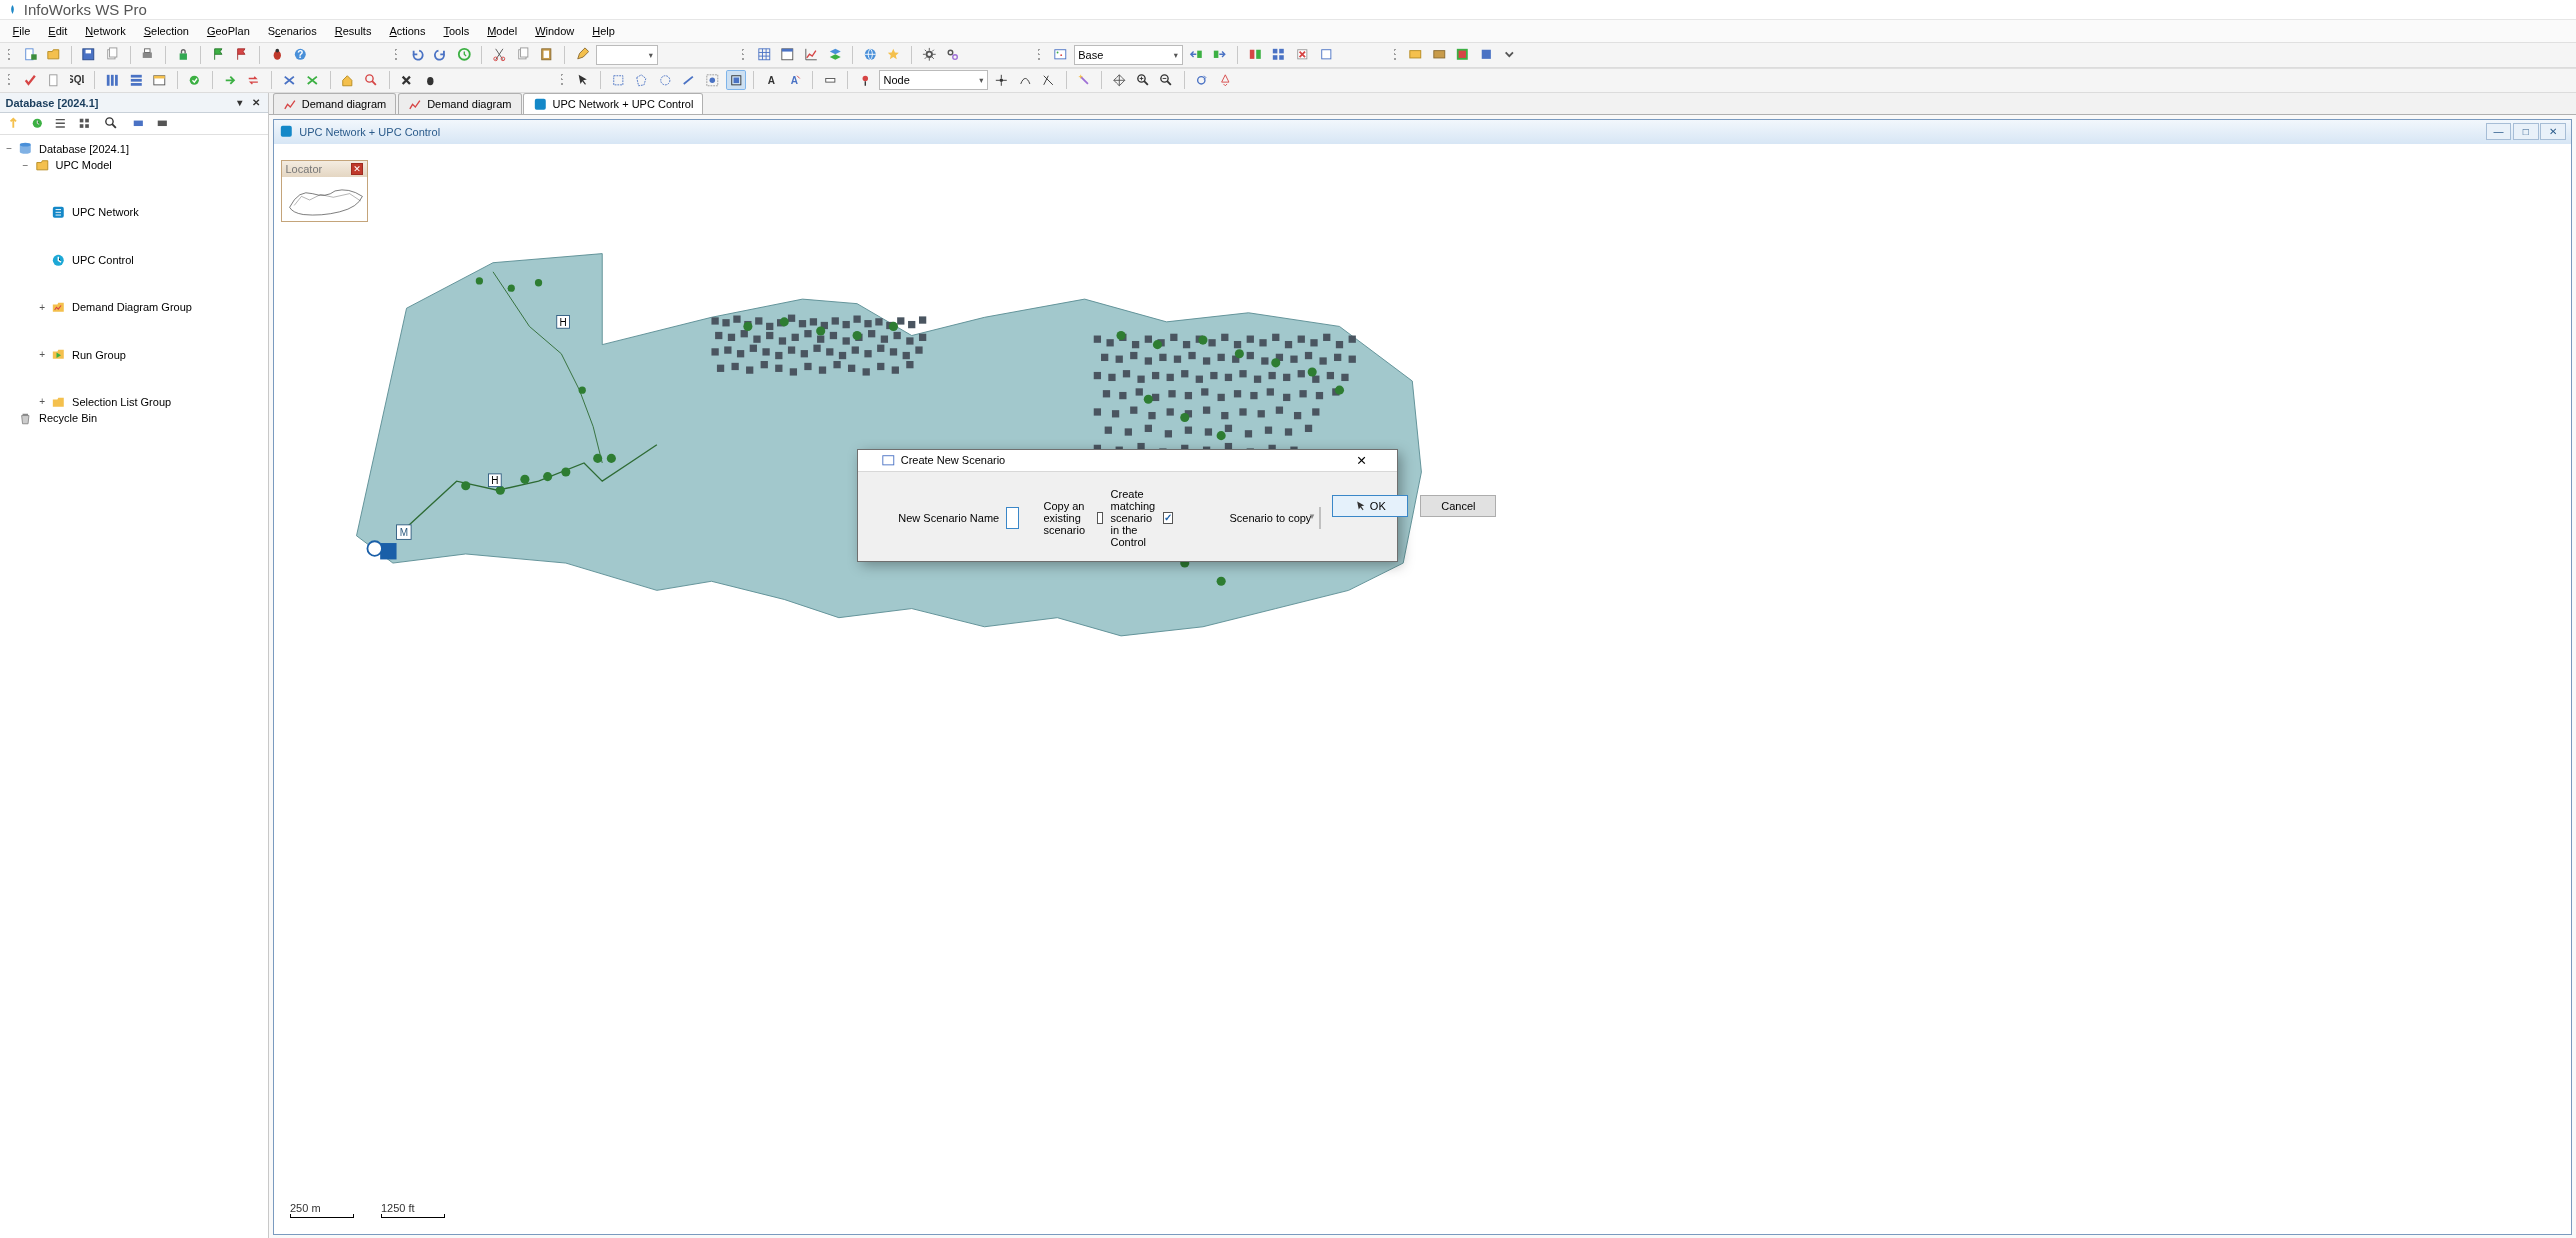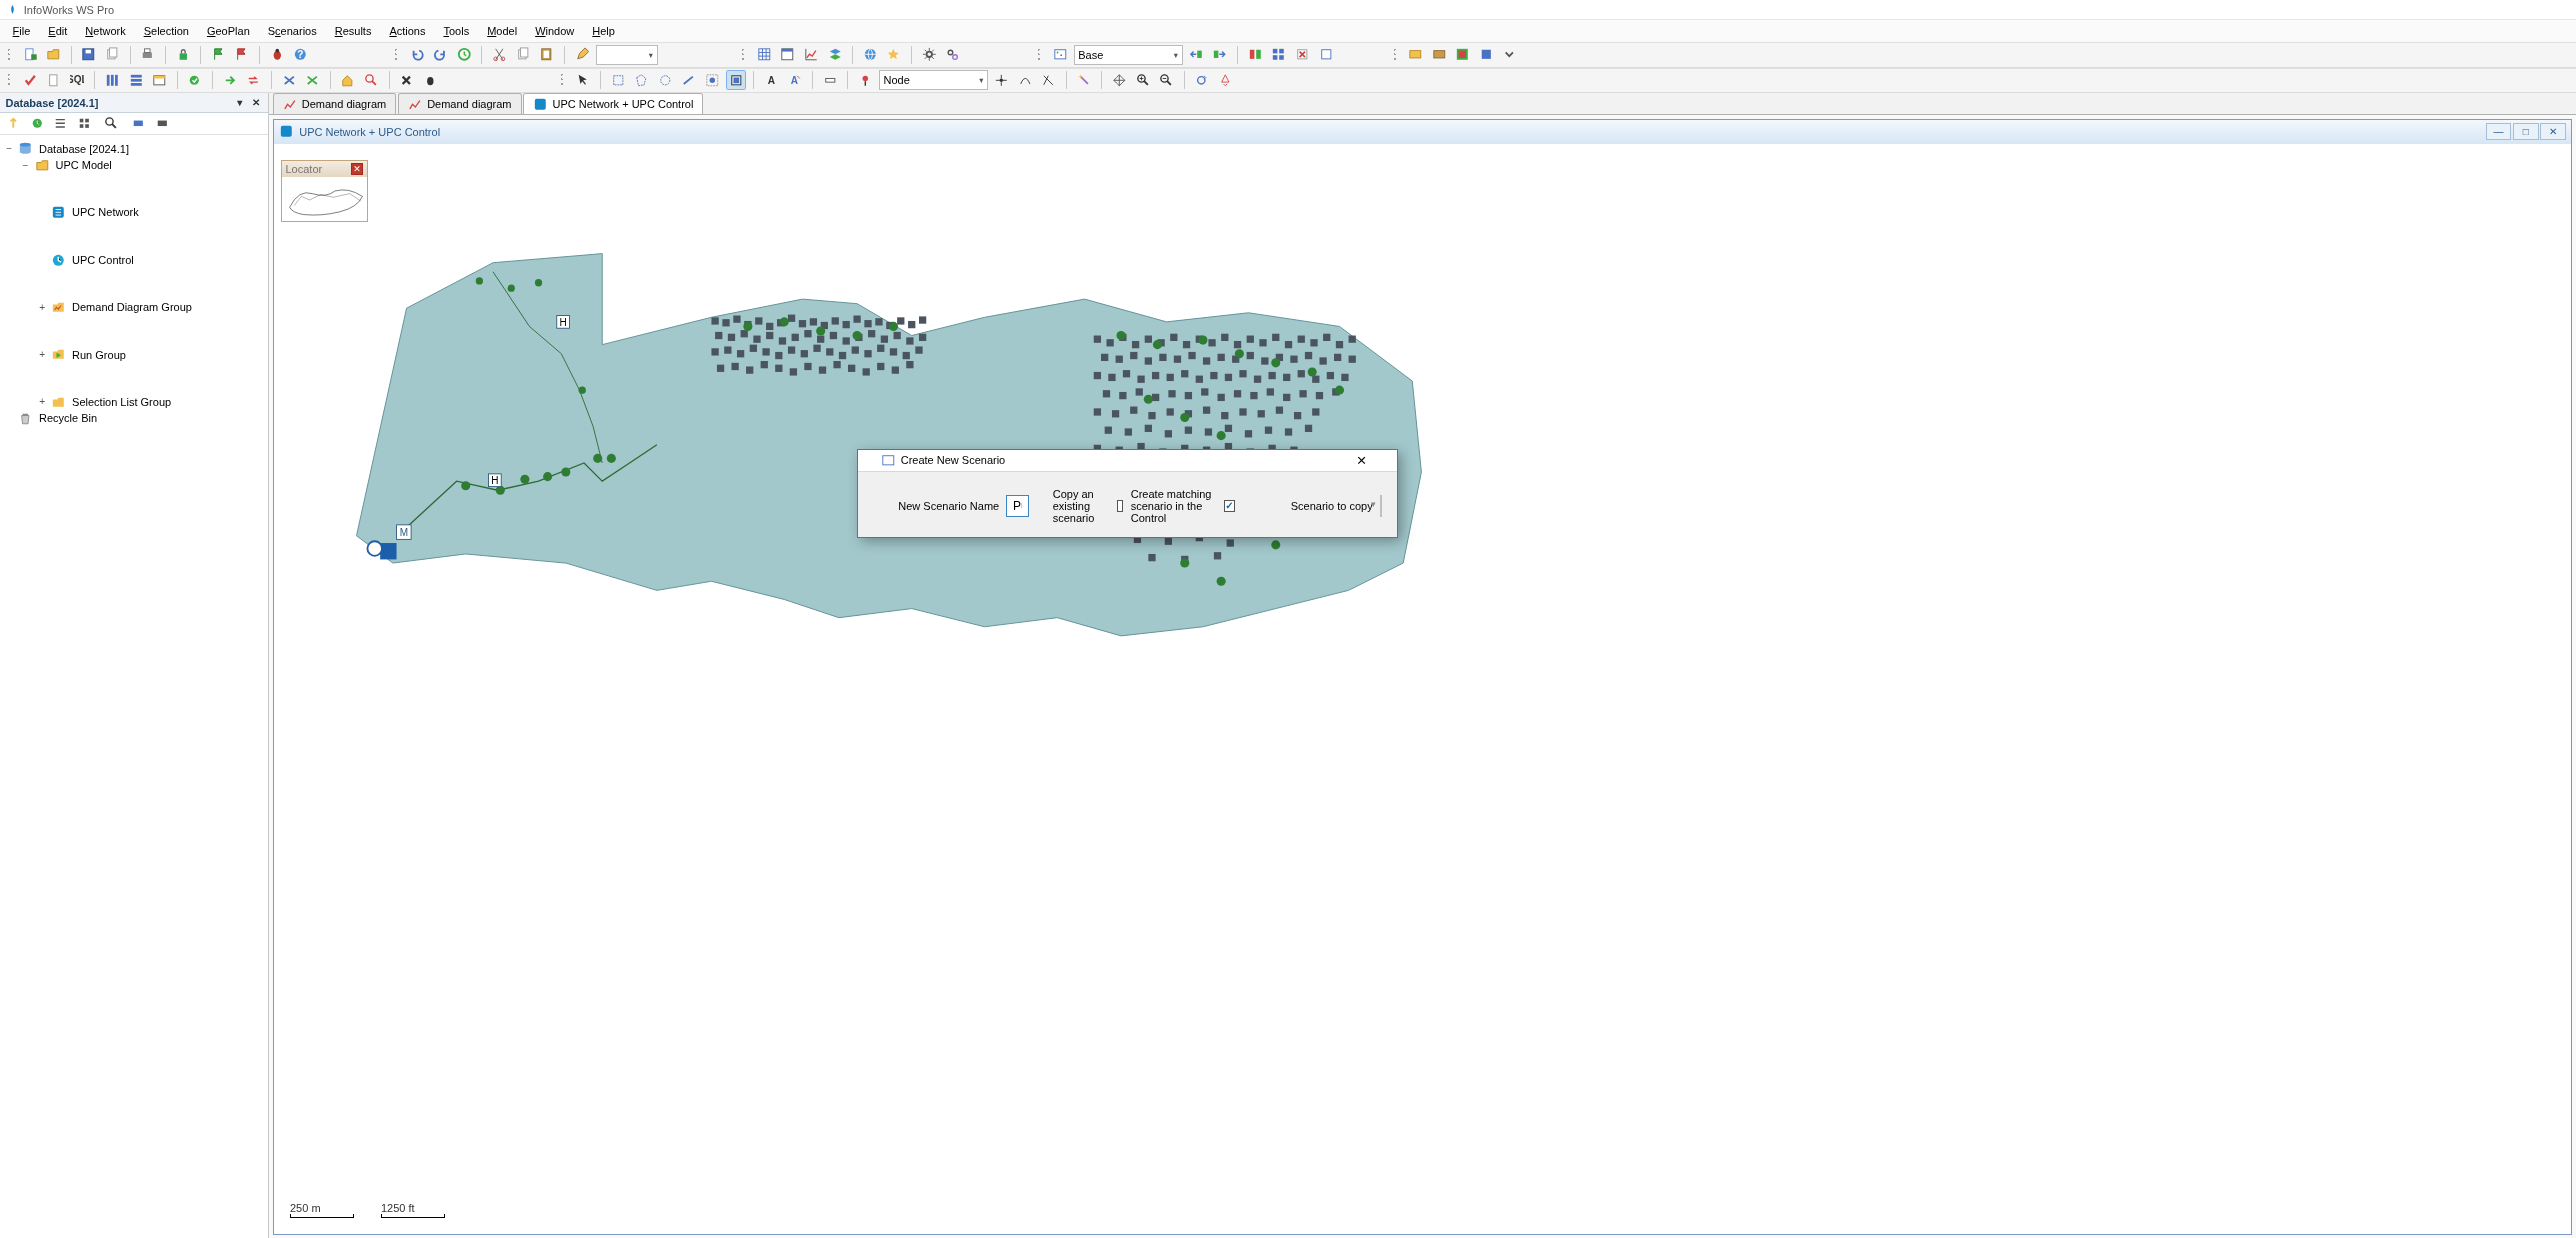--- a/index.html
+++ b/index.html
@@ -8,7 +8,7 @@
 
 .titlebar { height:20px; display:flex; align-items:center; padding:0 7.3px; gap:5.5px; background:#fff; border-bottom:0.9px solid #e6e6e6; }
 .titlebar .logo { width:11px; height:11px; }
-.titlebar-title { font-size:11px; color:#555; }
+.titlebar-title { font-size:15px; color:#555; }
 
 
 .menubar { height:22px; display:flex; align-items:center; padding:0 3.6px; background:#fafafa; }

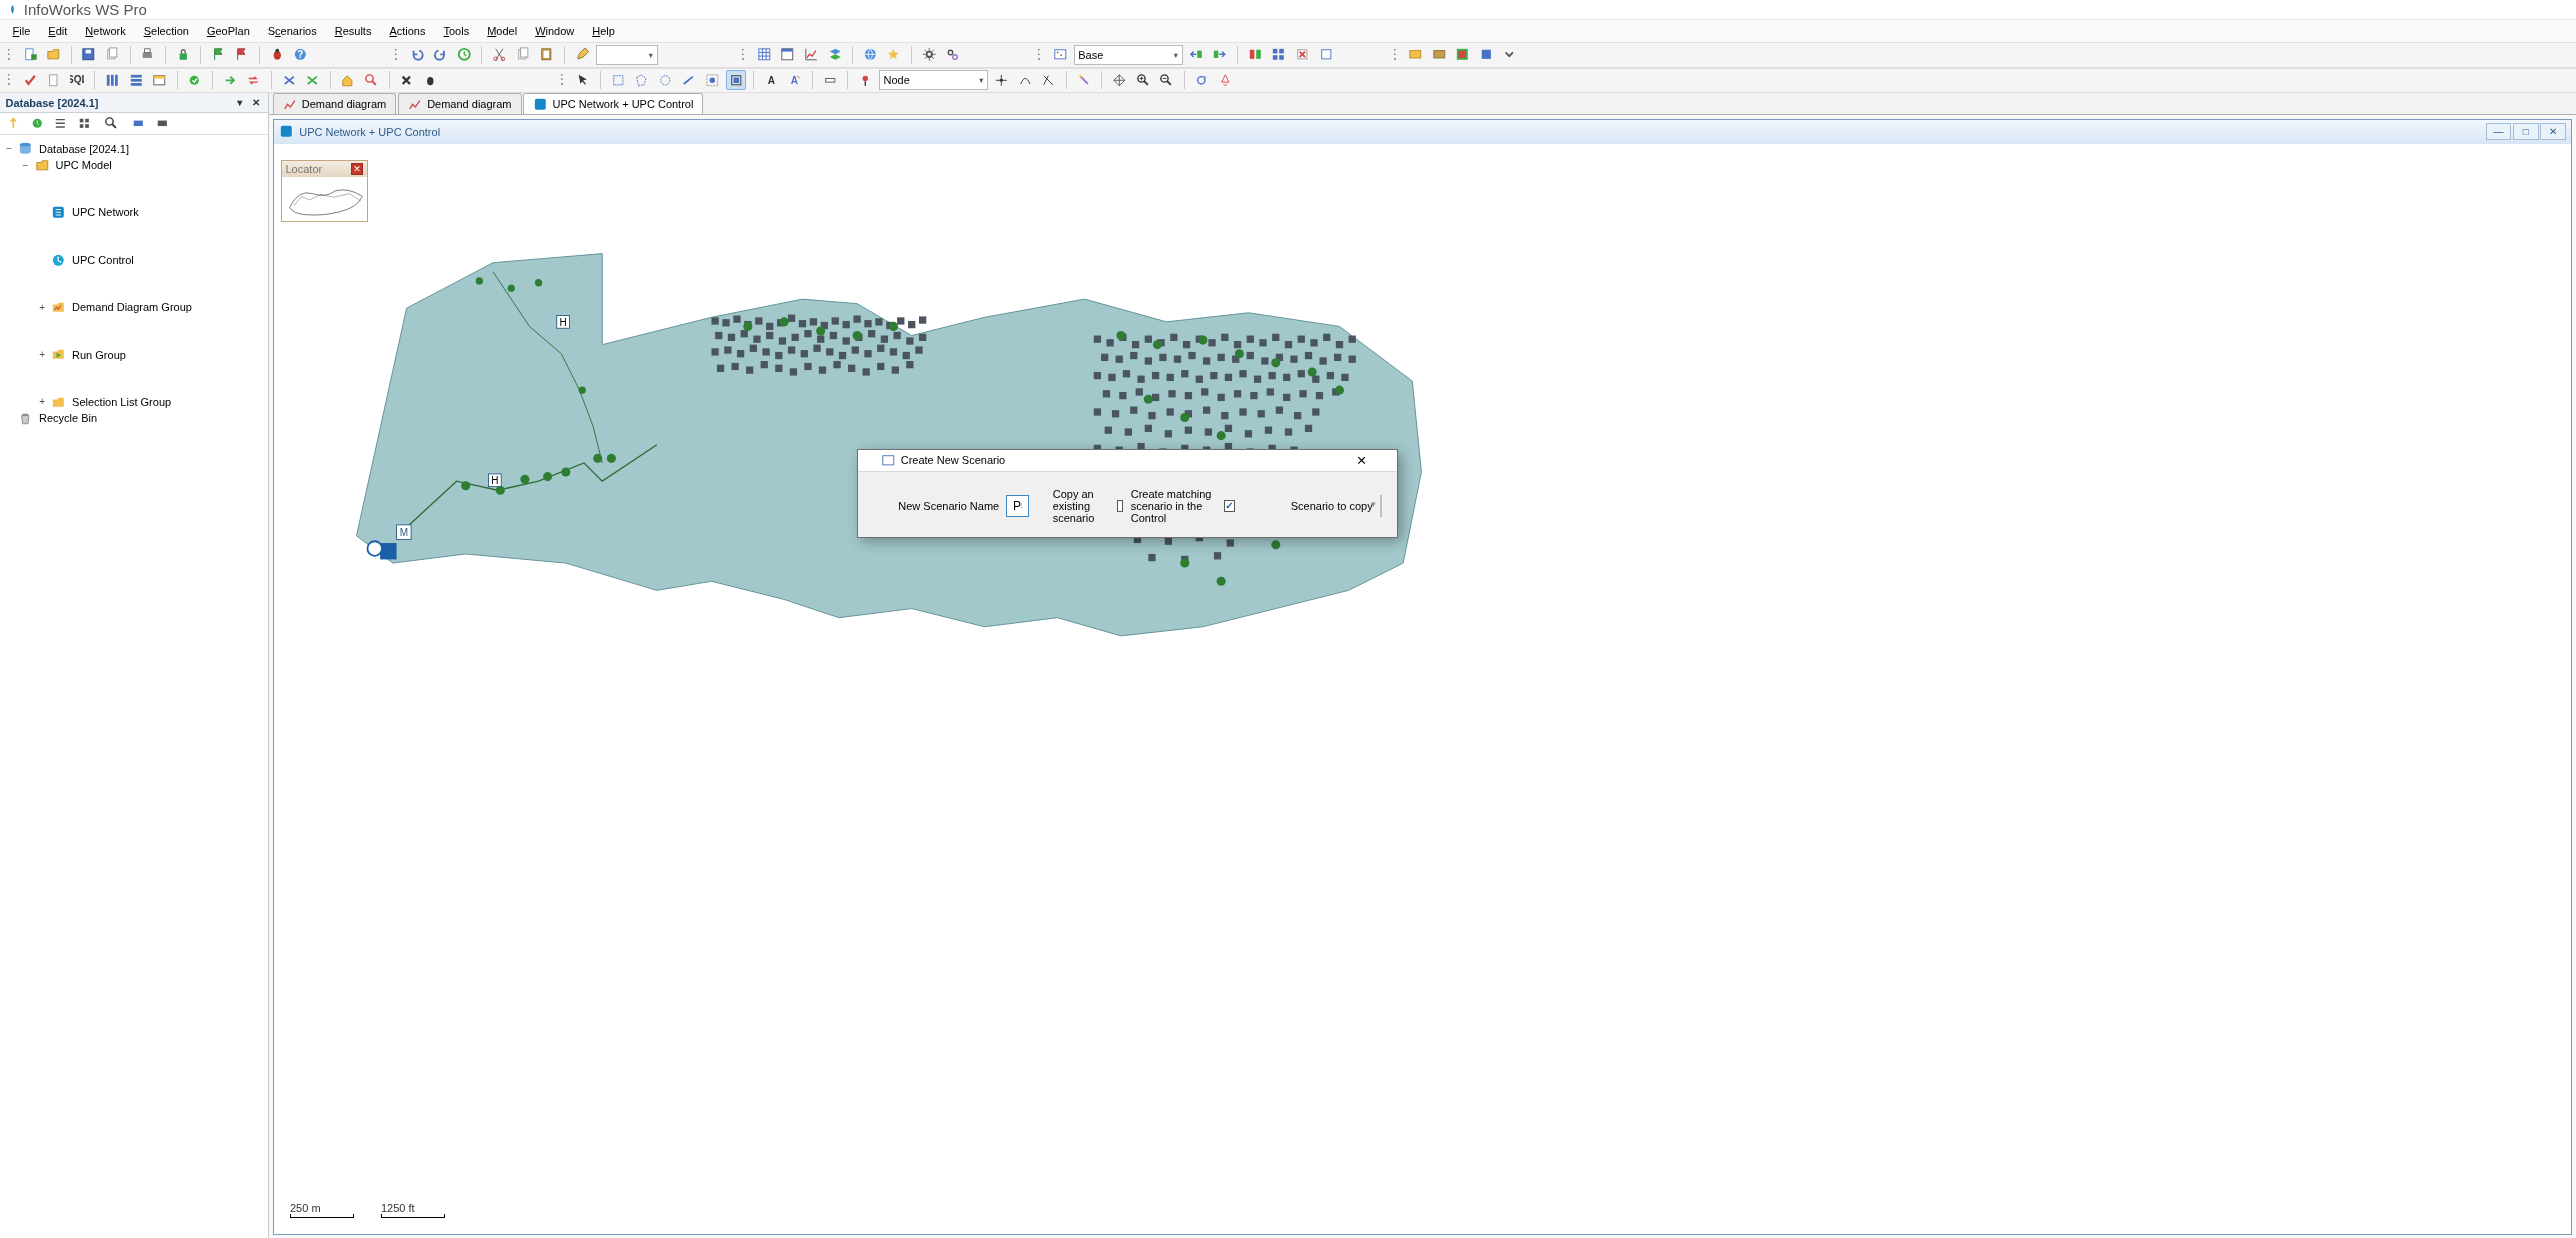--- a/index.html
+++ b/index.html
@@ -1128,6 +1128,17 @@
                 <div class="flabel">Scenario to copy</div>
                 <div class="combo-disabled"></div>
               </div>
+              <div class="dlg-buttons">
+                <div class="dlg-btn primary">
+                  <svg width="12.7" height="12.7" viewBox="0 0 16 16" style="margin-right:3.6px">
+                      <path d="M4 2l2 10 2-3 3 4 1-1-3-4 4-1z" fill="#333"></path>
+                    </svg>
+                  <span>OK</span>
+                </div>
+                <div class="dlg-btn">
+                  <span>Cancel</span>
+                </div>
+              </div>
             </div>
           </div>
         </div>

